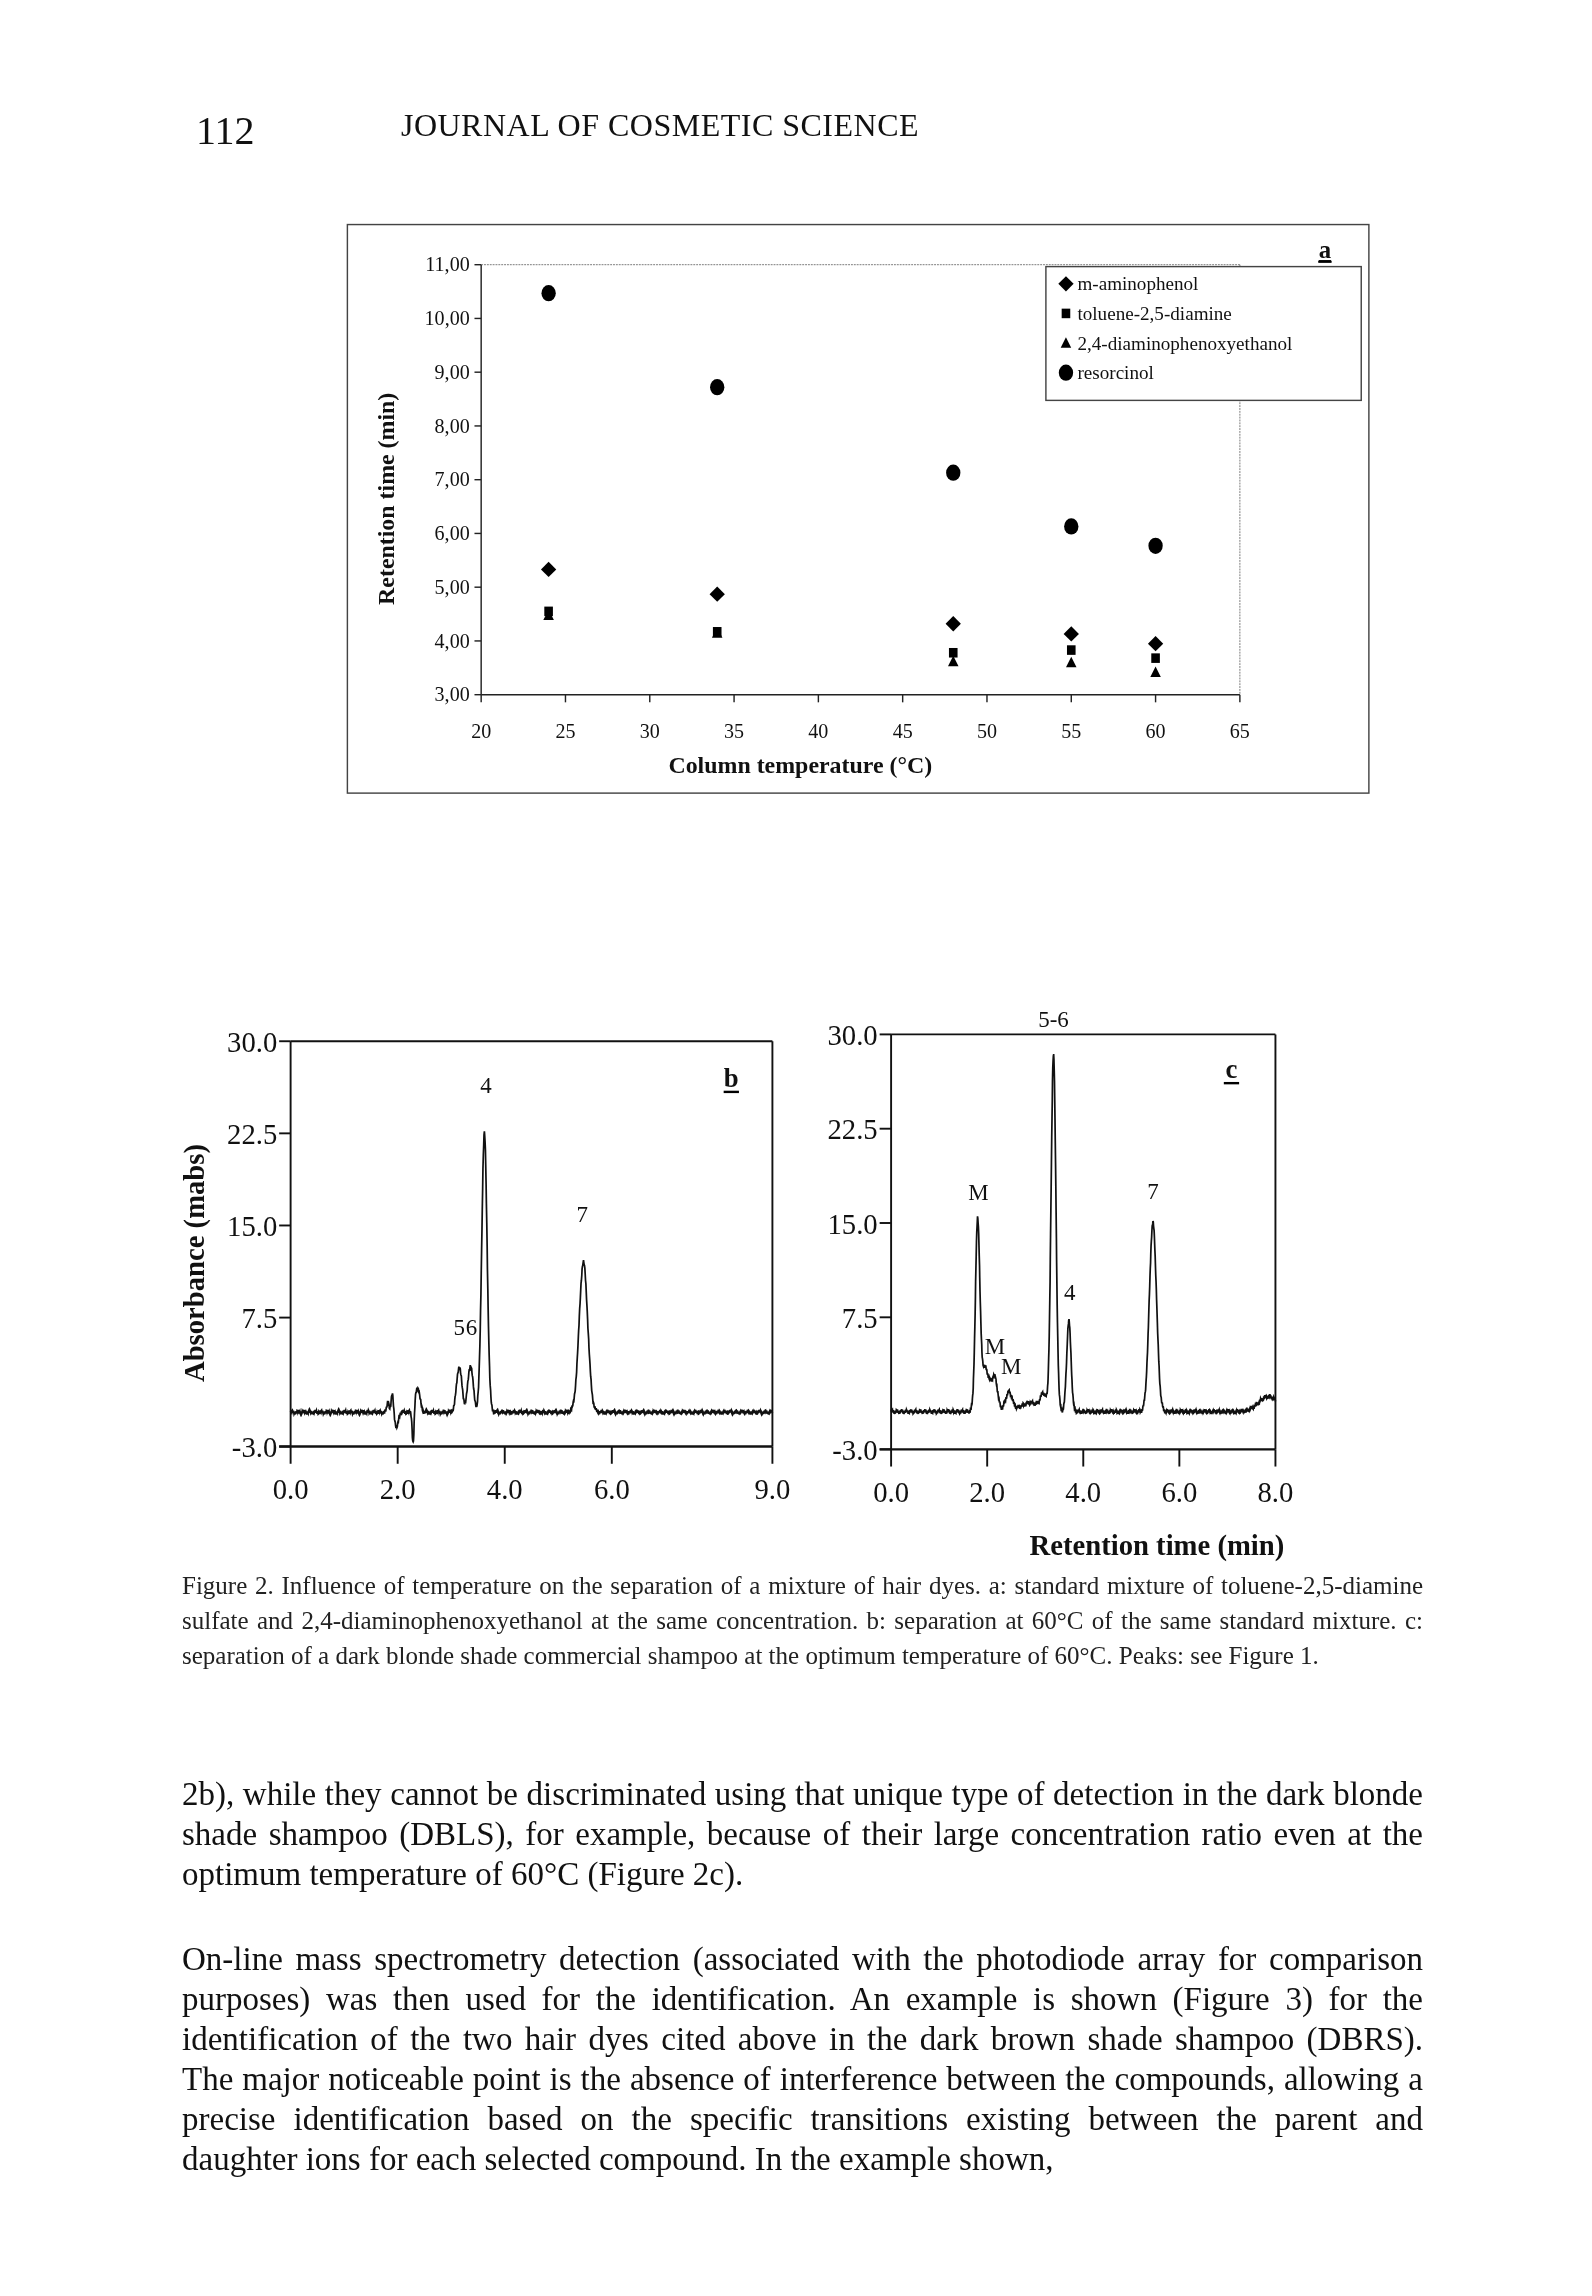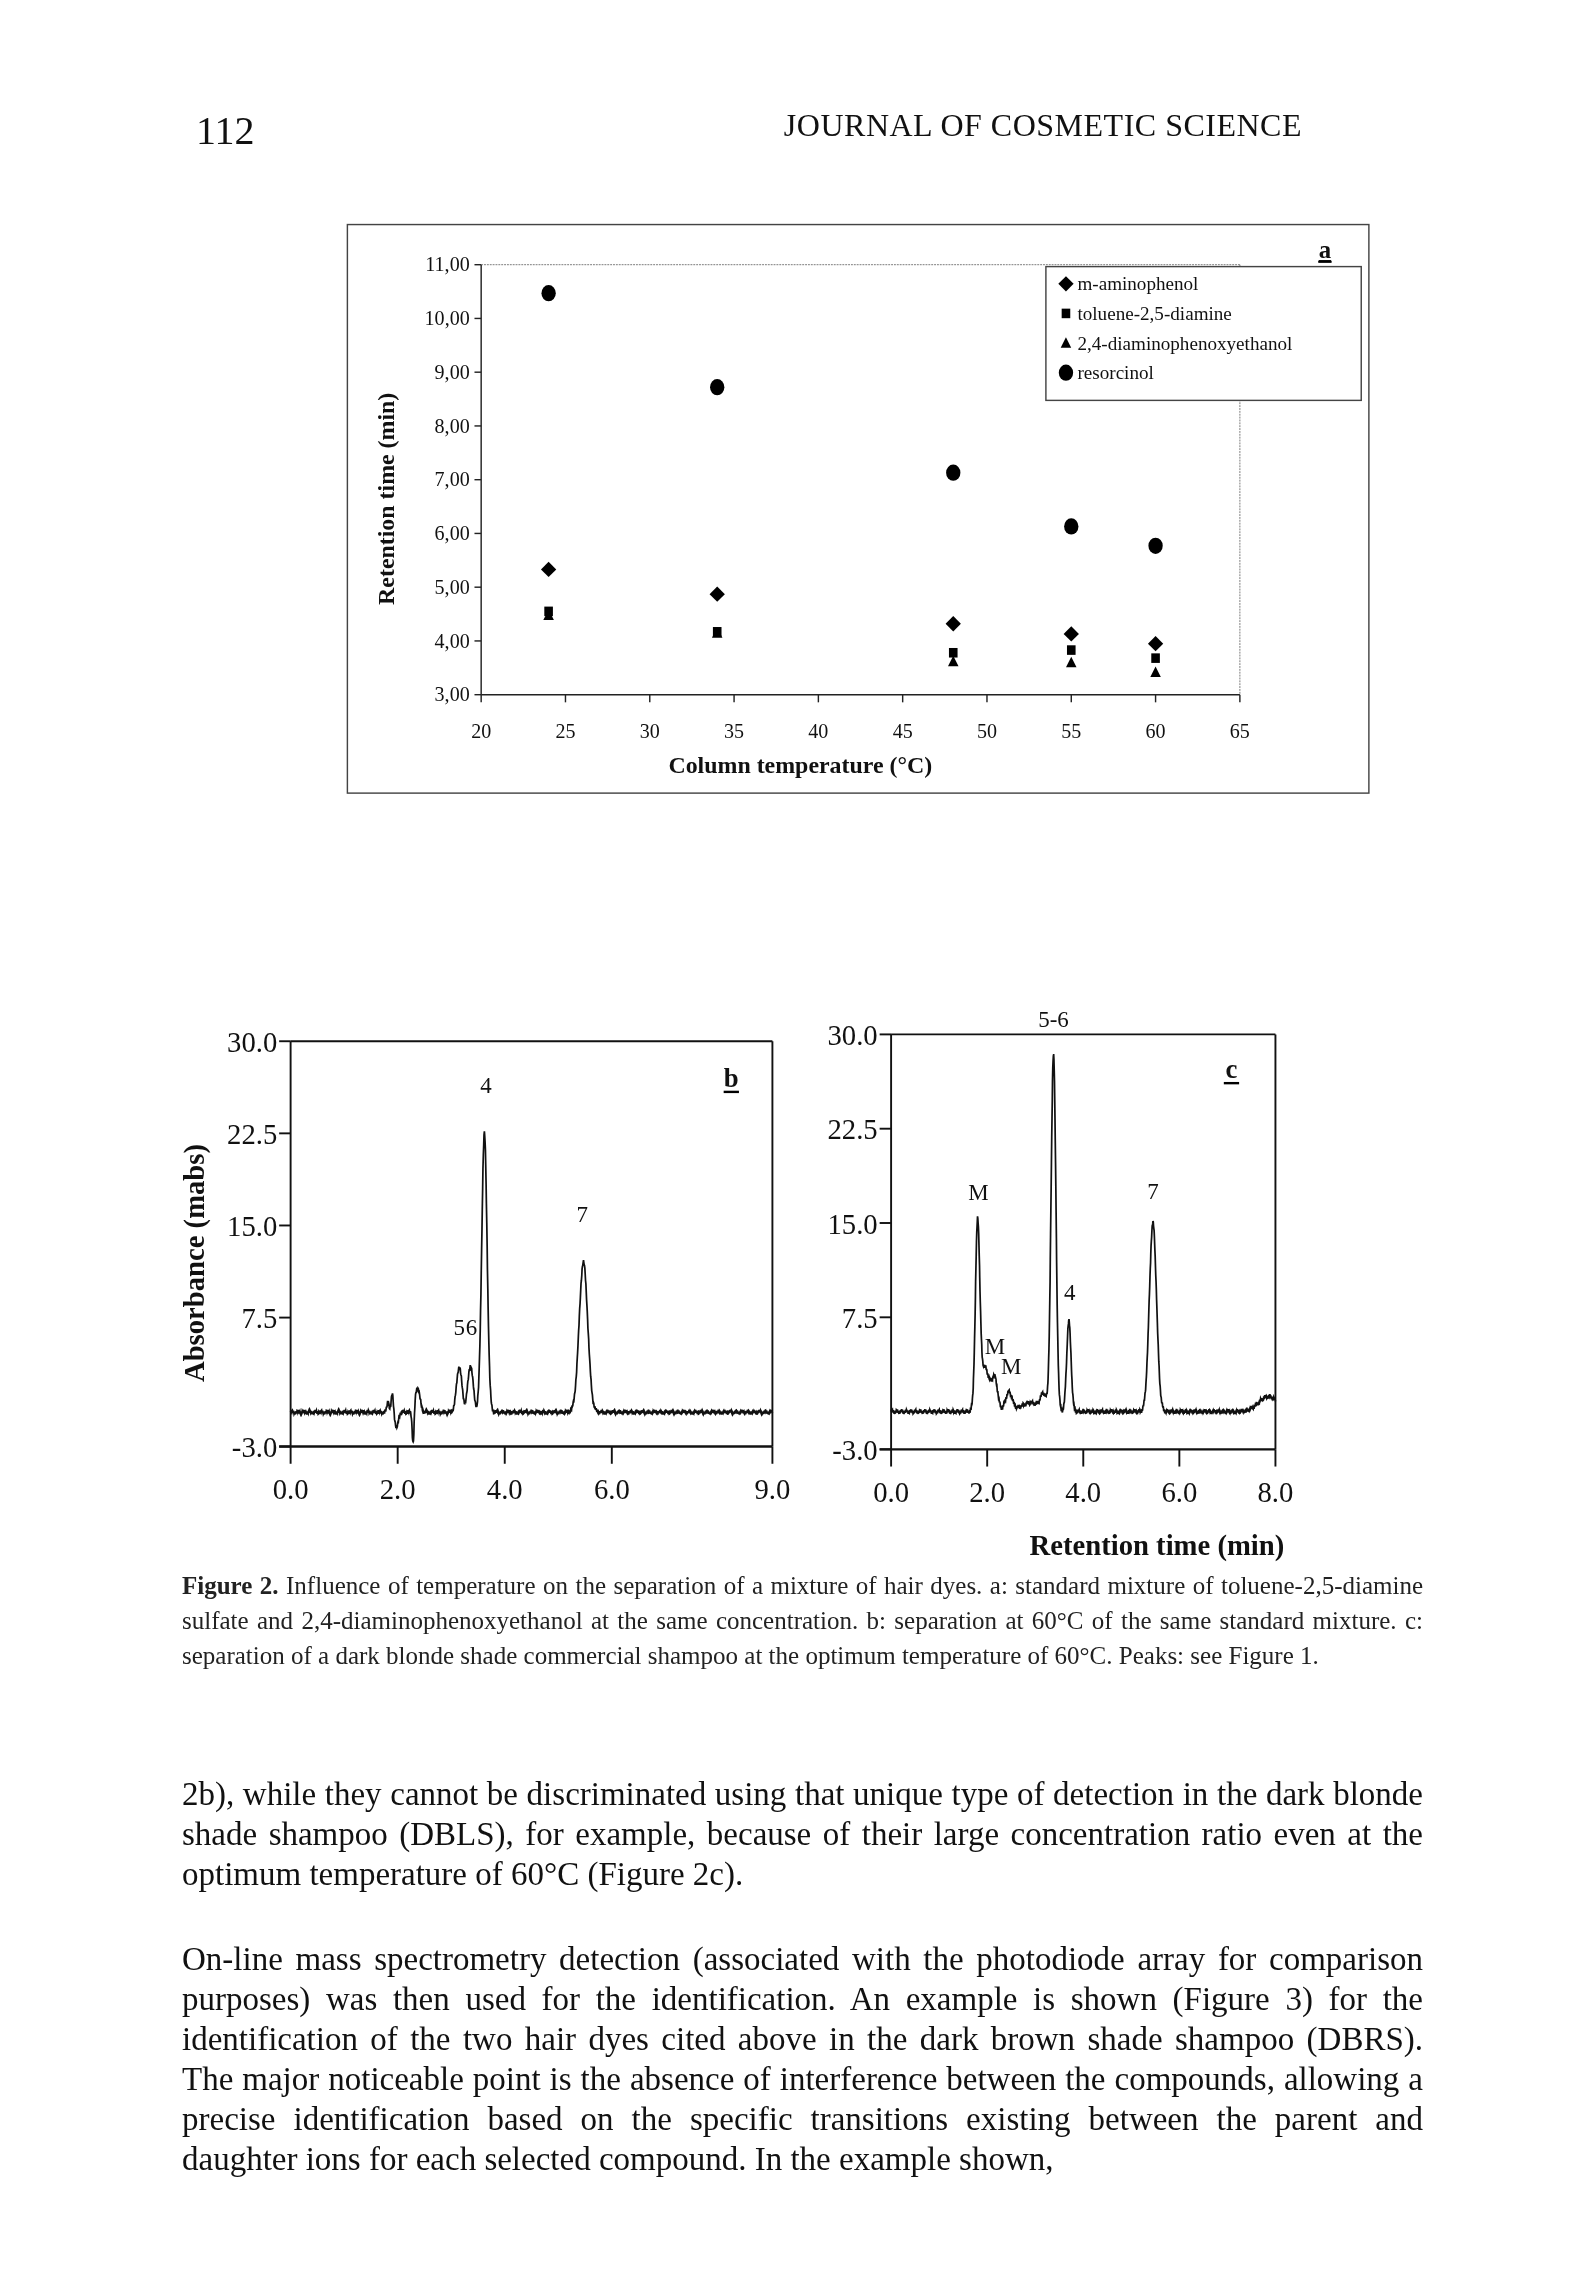--- a/index.html
+++ b/index.html
@@ -7,7 +7,7 @@
          font-family:"Liberation Serif","DejaVu Serif",serif; color:#111; }
   .abs { position:absolute; }
   #page-number { left:196px; top:107px; font-size:40px; }
-  #running-head { left:0; width:1302px; top:107px; text-align:right; font-size:32px; letter-spacing:0.5px; padding-left:18px; box-sizing:border-box;}
+  #running-head { left:0; width:1302px; top:107px; text-align:center; font-size:32px; letter-spacing:0.5px; padding-left:18px; box-sizing:border-box;}
   svg text { font-family:"Liberation Serif","DejaVu Serif",serif; fill:#111; }
   .caption { left:182px; width:1241px; top:1568px; font-size:25px; line-height:35px; text-align:justify; color:#222; }
   .caption b { font-weight:bold; }

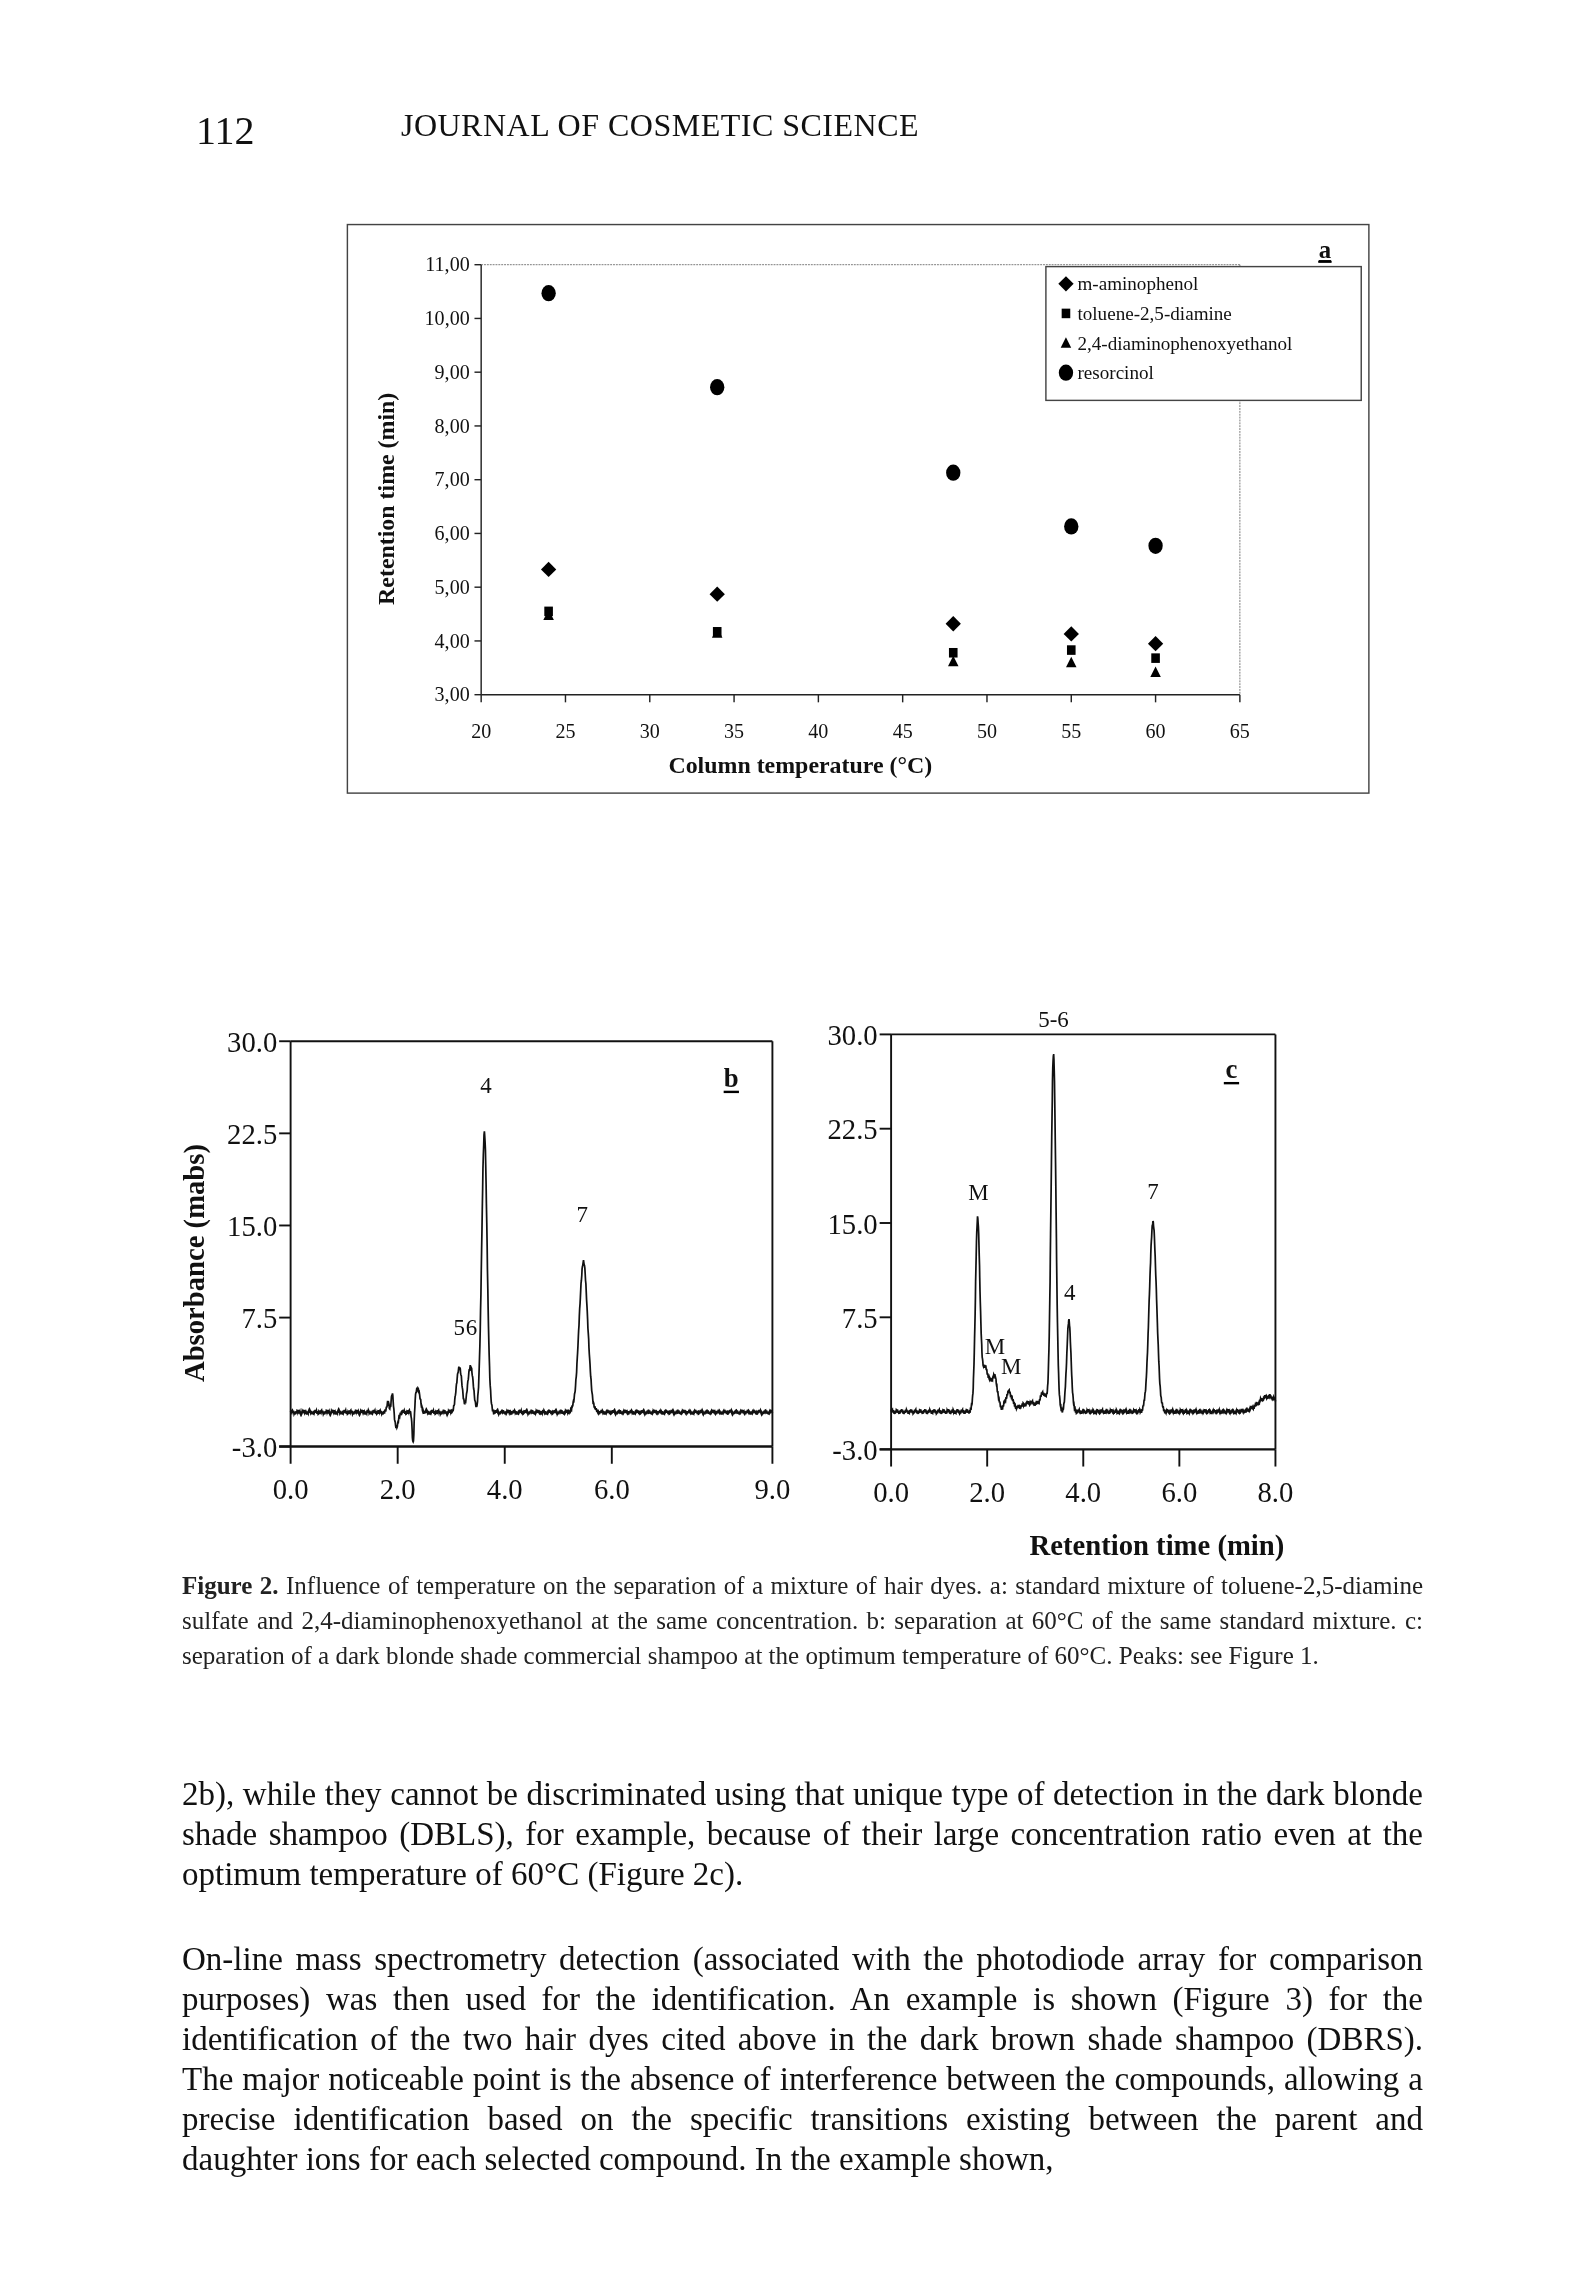--- a/index.html
+++ b/index.html
@@ -10,7 +10,7 @@
   #running-head { left:0; width:1302px; top:107px; text-align:center; font-size:32px; letter-spacing:0.5px; padding-left:18px; box-sizing:border-box;}
   svg text { font-family:"Liberation Serif","DejaVu Serif",serif; fill:#111; }
   .caption { left:182px; width:1241px; top:1568px; font-size:25px; line-height:35px; text-align:justify; color:#222; }
-  .caption b { font-weight:bold; }
+  .caption b { font-weight:normal; }
   .body-text { left:182px; width:1241px; font-size:33px; line-height:40px; text-align:justify; color:#111;
                text-align-last:left;margin-top:17px; }
   #para1 { top:1757px; }

